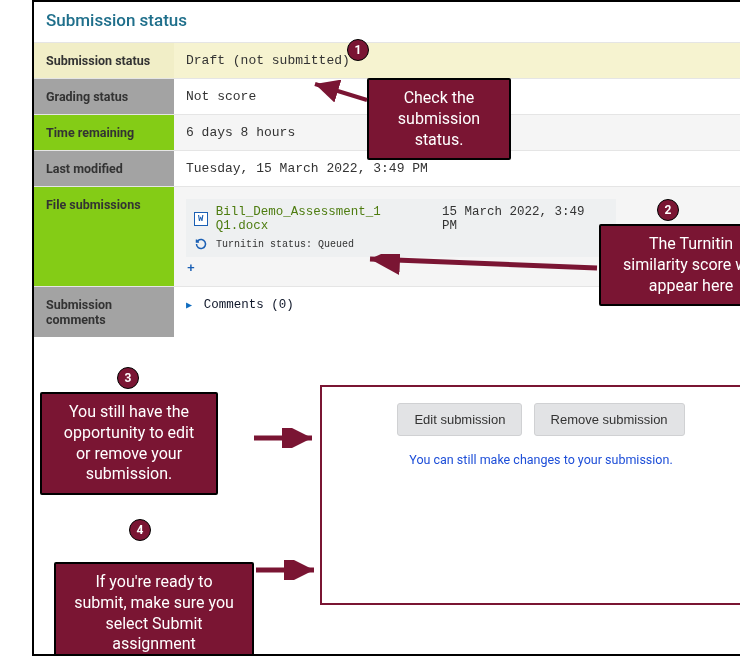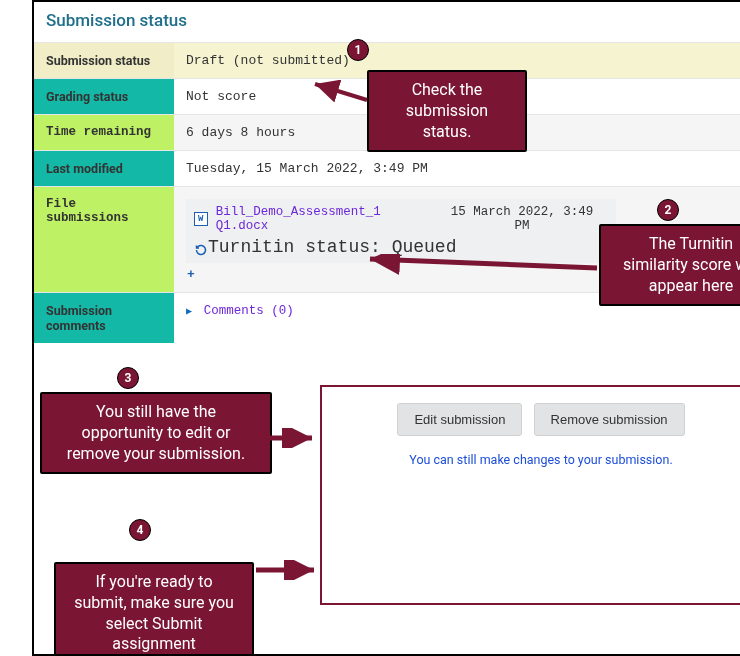--- a/index.html
+++ b/index.html
@@ -37,7 +37,7 @@
     text-align: left;
     font-weight: 700;
     font-size: 12.5px;
-    background: #14b8a6;
+    background: #a3a3a3;
     padding: 10px 12px;
     width: 140px;
     vertical-align: top;

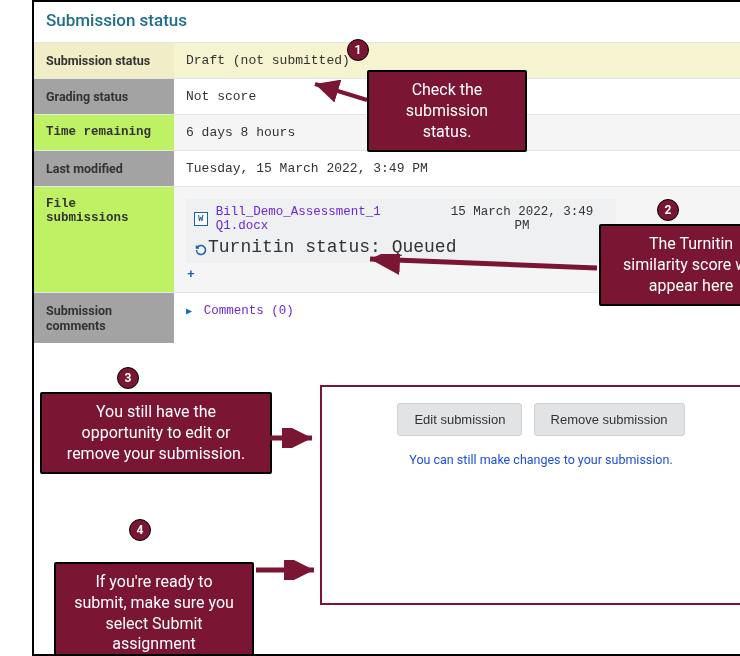--- a/index.html
+++ b/index.html
@@ -245,7 +245,7 @@
   </div>
 
   <div class="badge" style="left:313px; top:37px;">1</div>
-  <div class="callout" style="left:333px; top:68px; width:160px;">Check the submission status.</div>
+  <div class="callout" style="left:333px; top:76px; width:144px;">Check the submission status.</div>
   <svg class="arrow" style="left:275px; top:78px;" width="60" height="30">
     <defs>
         <marker id="ah1" markerWidth="8" markerHeight="8" refX="6" refY="3" orient="auto">

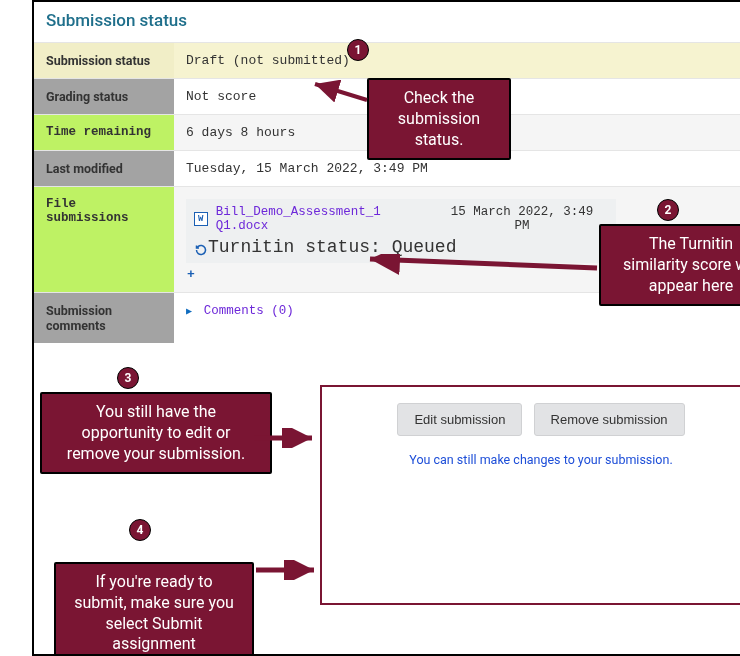--- a/index.html
+++ b/index.html
@@ -50,7 +50,7 @@
   }
   .row-highlight th { background:#f1eec7; }
   .row-highlight td { background:#f6f3d0; }
-  .row-alt th { background:#bef264;font-family:Liberation Mono, monospace; }
+  .row-alt th { background:#84cc16; }
   .row-alt td { background:#f5f5f5; }
   .file-block {
     background: #eef0f1;

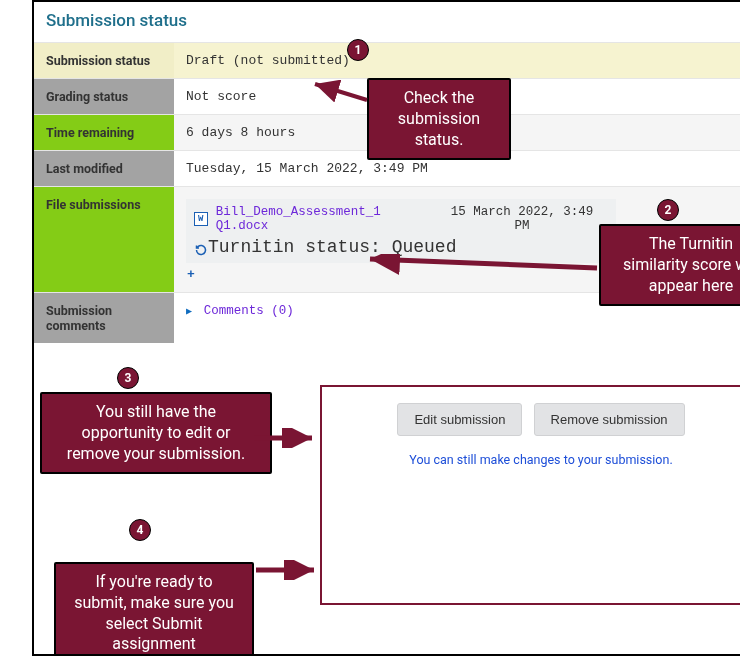--- a/index.html
+++ b/index.html
@@ -65,7 +65,7 @@
     font-size: 12.5px;
   }
   .file-link {
-    color: #6d28d9;
+    color: #4d7c0f;
     text-decoration: none;
   }
   .file-date {

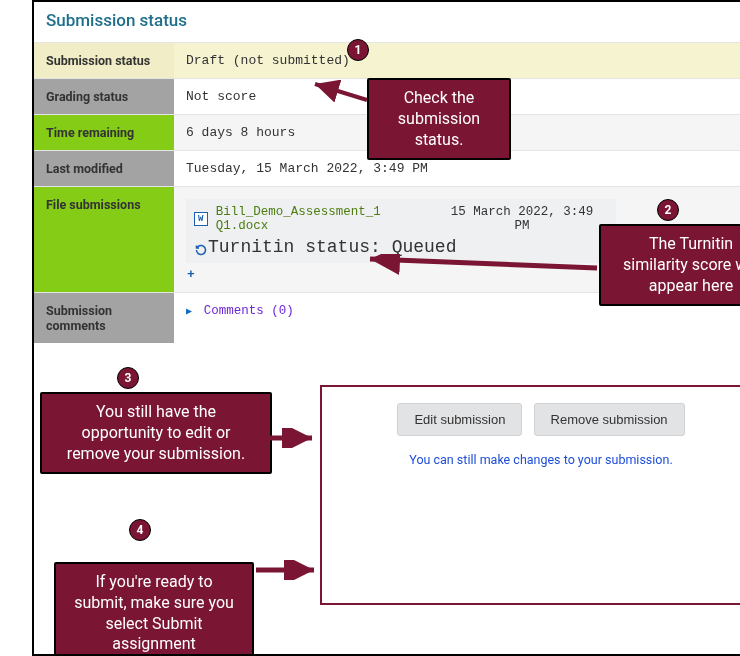--- a/index.html
+++ b/index.html
@@ -73,7 +73,6 @@
     color: #333;
     font-size: 12.5px;
     padding-right: 6px;
-    text-align: center;
   }
   .turnitin-row {
     display: flex;

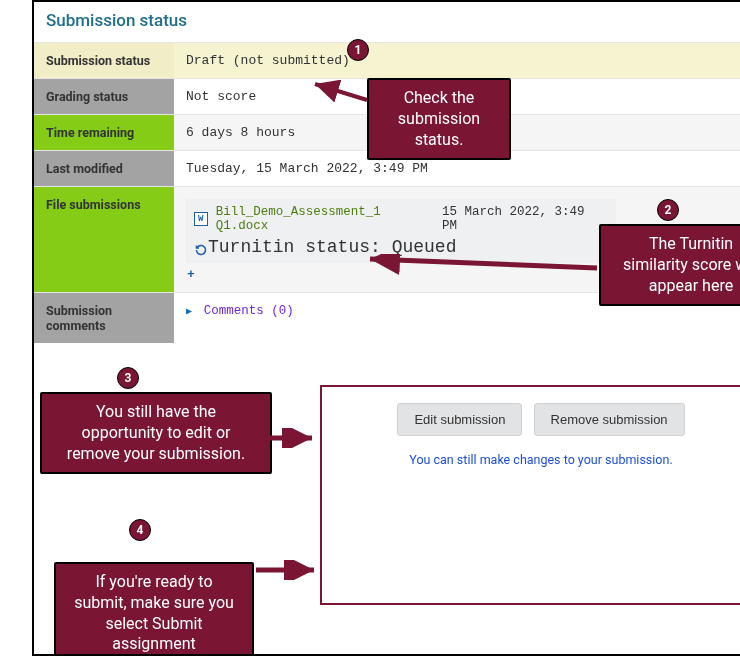--- a/index.html
+++ b/index.html
@@ -76,8 +76,9 @@
   }
   .turnitin-row {
     display: flex;
-    align-items: flex-end;
-    font-size: 18px;
+    align-items: center;
+    gap: 8px;
+    font-size: 10px;
     padding-top: 4px;
   }
   .icon-word {

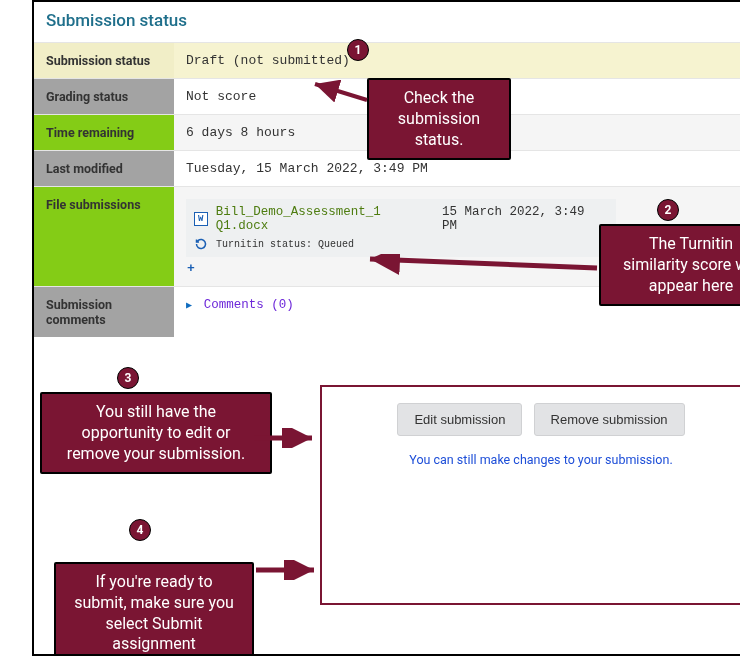--- a/index.html
+++ b/index.html
@@ -109,7 +109,7 @@
     display: block;
   }
   .comments-link {
-    color: #6d28d9;
+    color: #0f172a;
     font-size: 12.5px;
     text-decoration: none;
   }

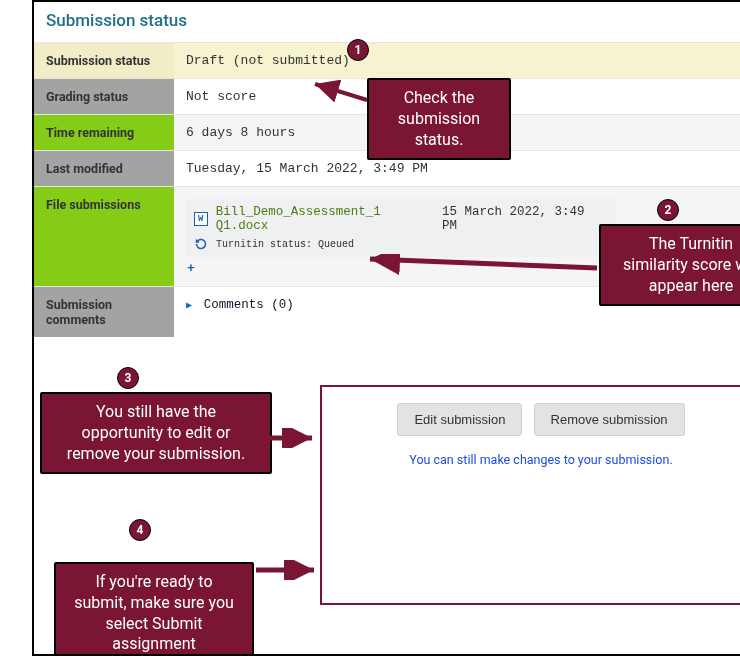--- a/index.html
+++ b/index.html
@@ -267,7 +267,7 @@
   </svg>
 
   <div class="badge" style="left:83px; top:365px;">3</div>
-  <div class="callout" style="left:6px; top:390px; width:232px;">You still have the opportunity to edit or remove your submission.</div>
+  <div class="callout" style="left:6px; top:390px; width:178px;">You still have the opportunity to edit or remove your submission.</div>
   <svg class="arrow" style="left:218px; top:426px;" width="66" height="20">
     <defs>
         <marker id="ah3" markerWidth="8" markerHeight="8" refX="6" refY="3" orient="auto">

